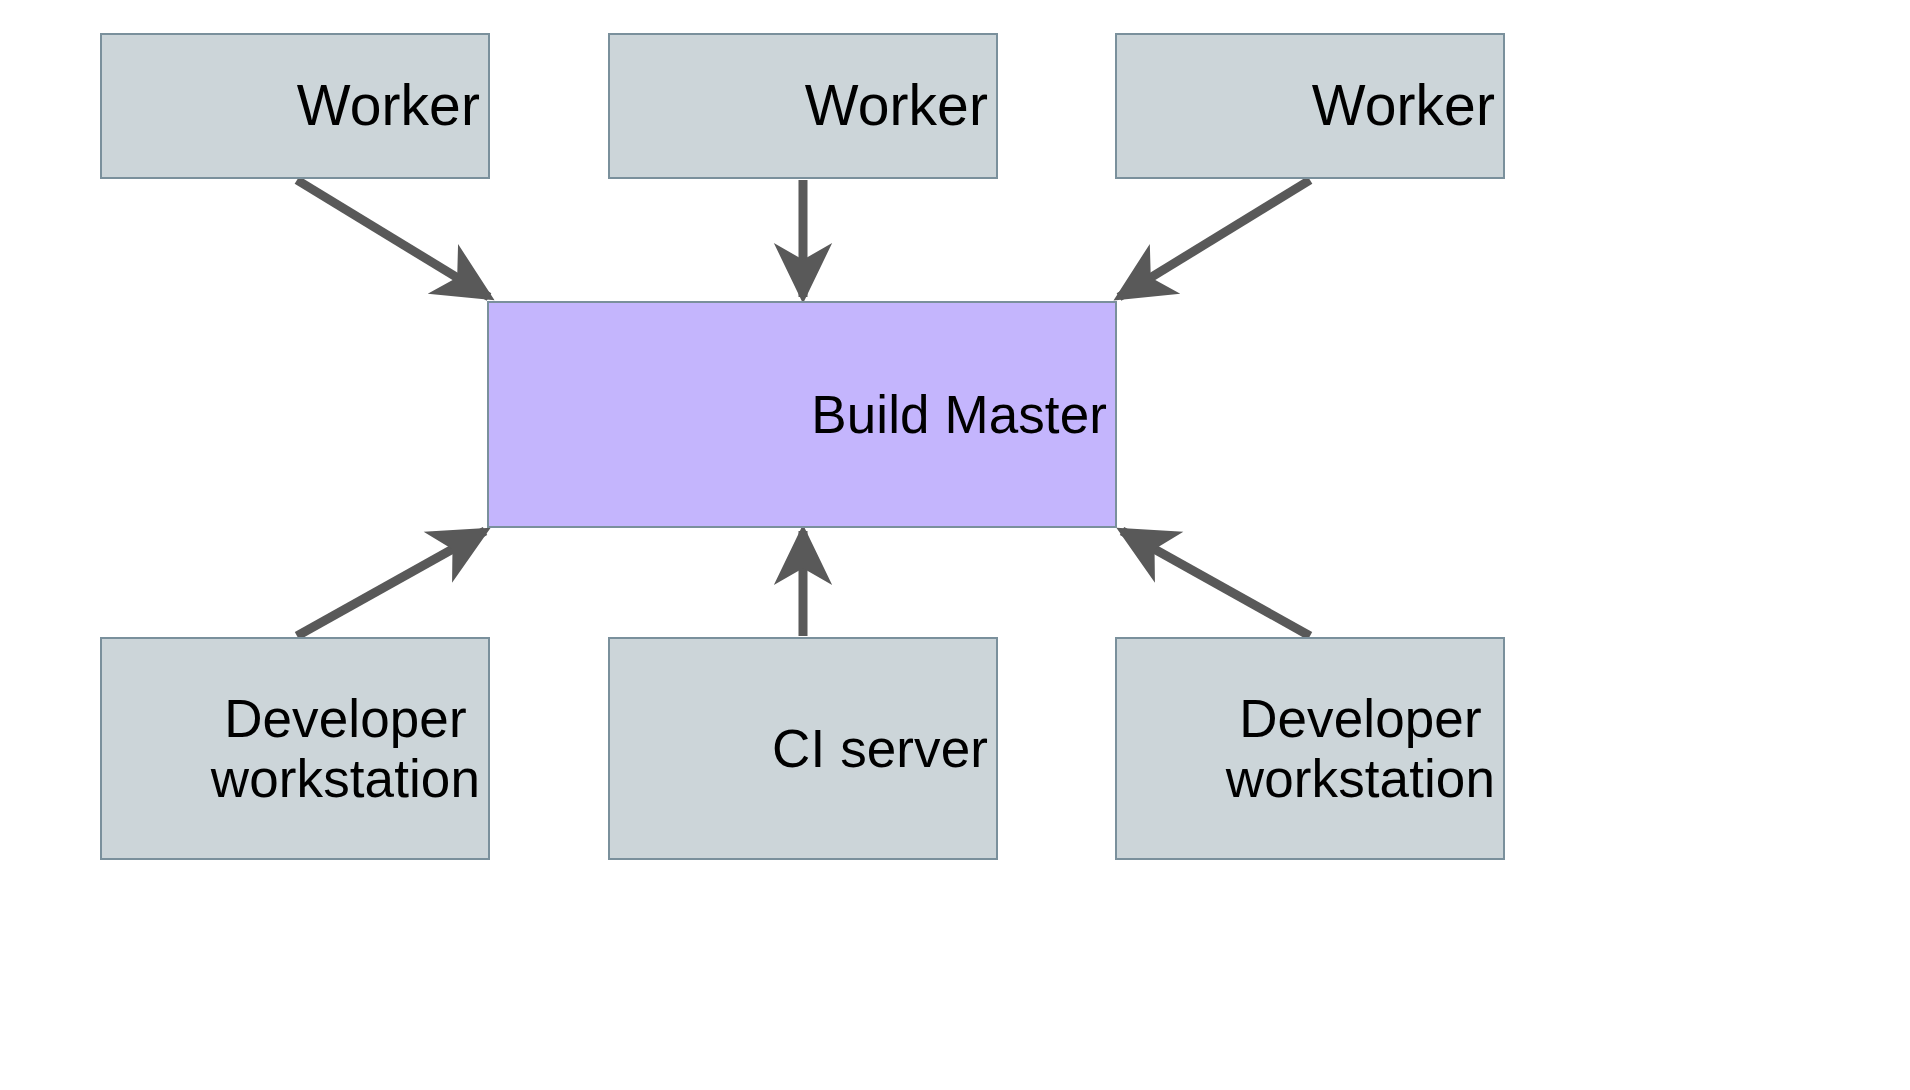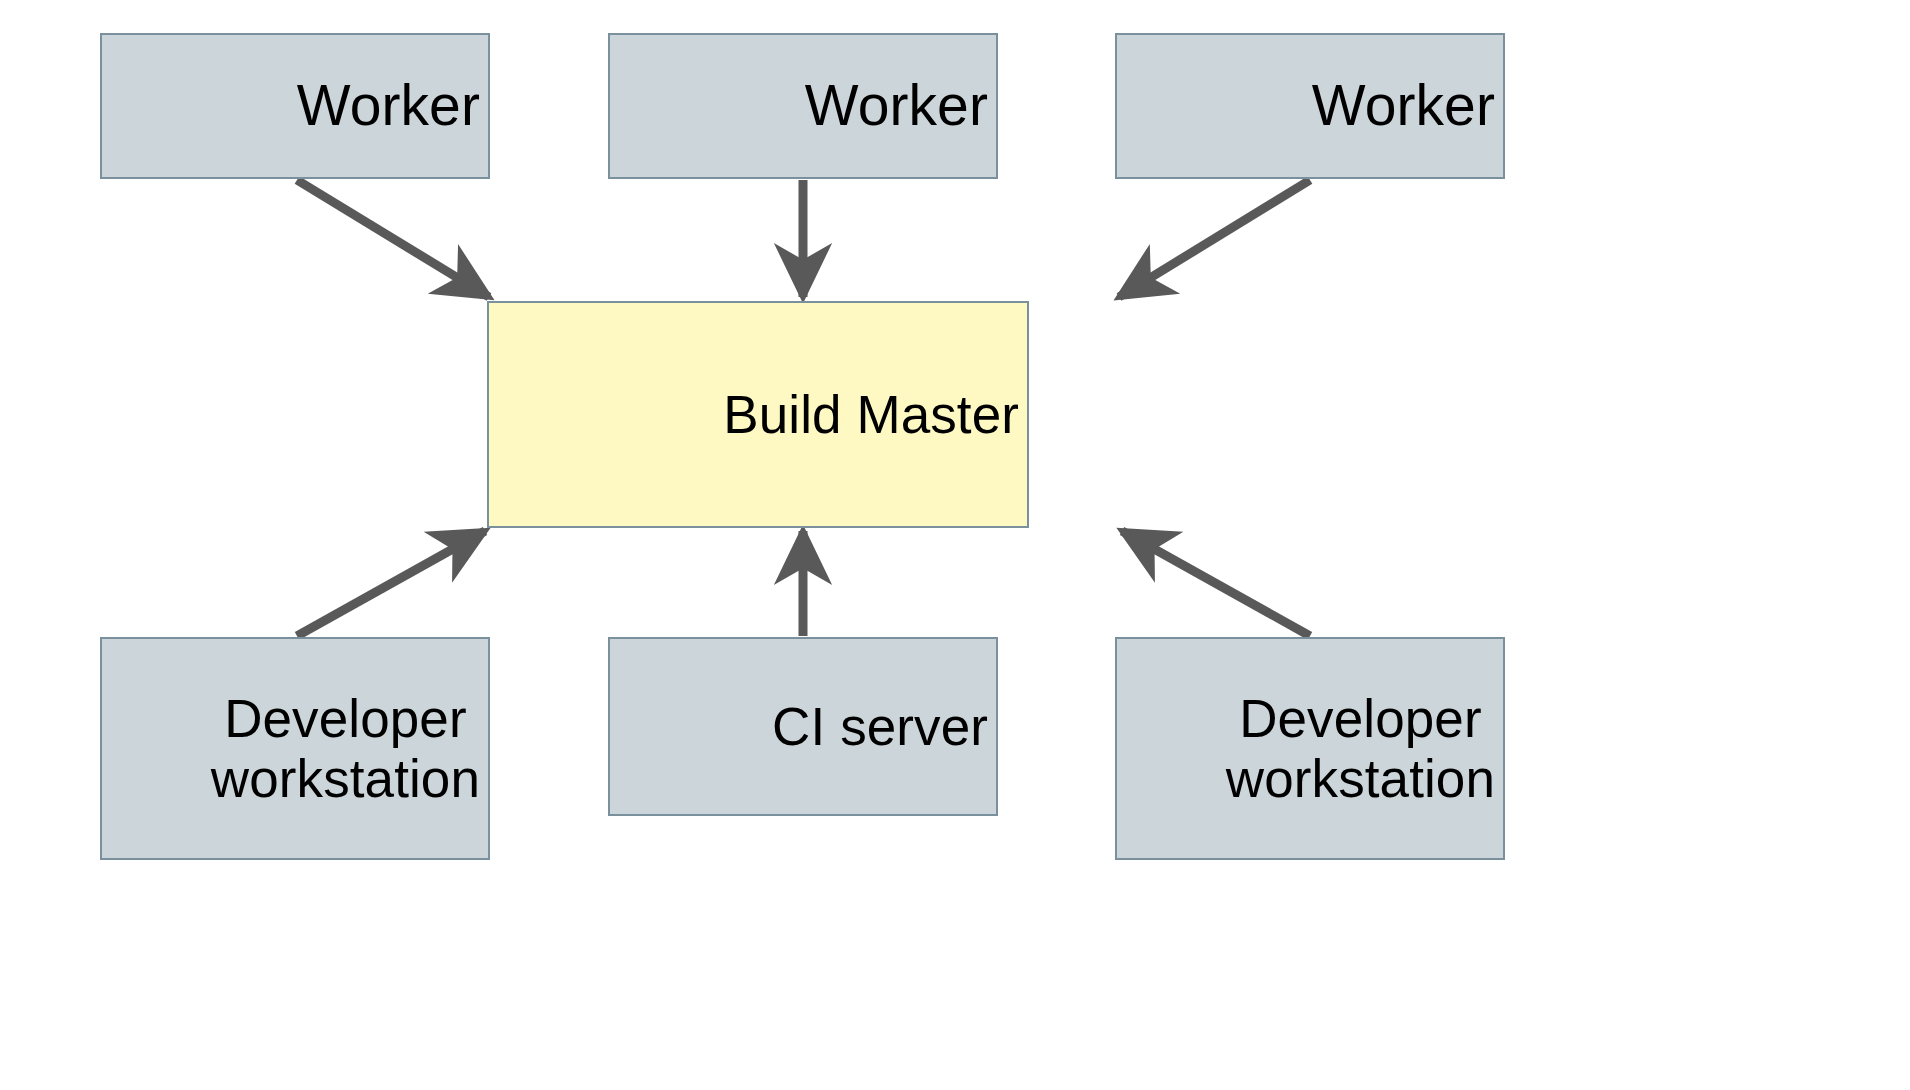--- a/index.html
+++ b/index.html
@@ -80,7 +80,7 @@
     <span class="node-label">Worker</span>
   </div>
 
-  <div class="node" style="left: 487px; top: 301px; width: 542px; height: 227px; font-size: 53px; background: #fef9c3; border-color: rgb(122, 144, 156); color: rgb(0, 0, 0); padding-left: 21px;">
+  <div class="node" style="left: 487px; top: 301px; width: 630px; height: 227px; font-size: 53px; background: #c4b5fd; border-color: rgb(122, 144, 156); color: rgb(0, 0, 0); padding-left: 21px;">
     <span class="node-label">Build Master</span>
   </div>
 

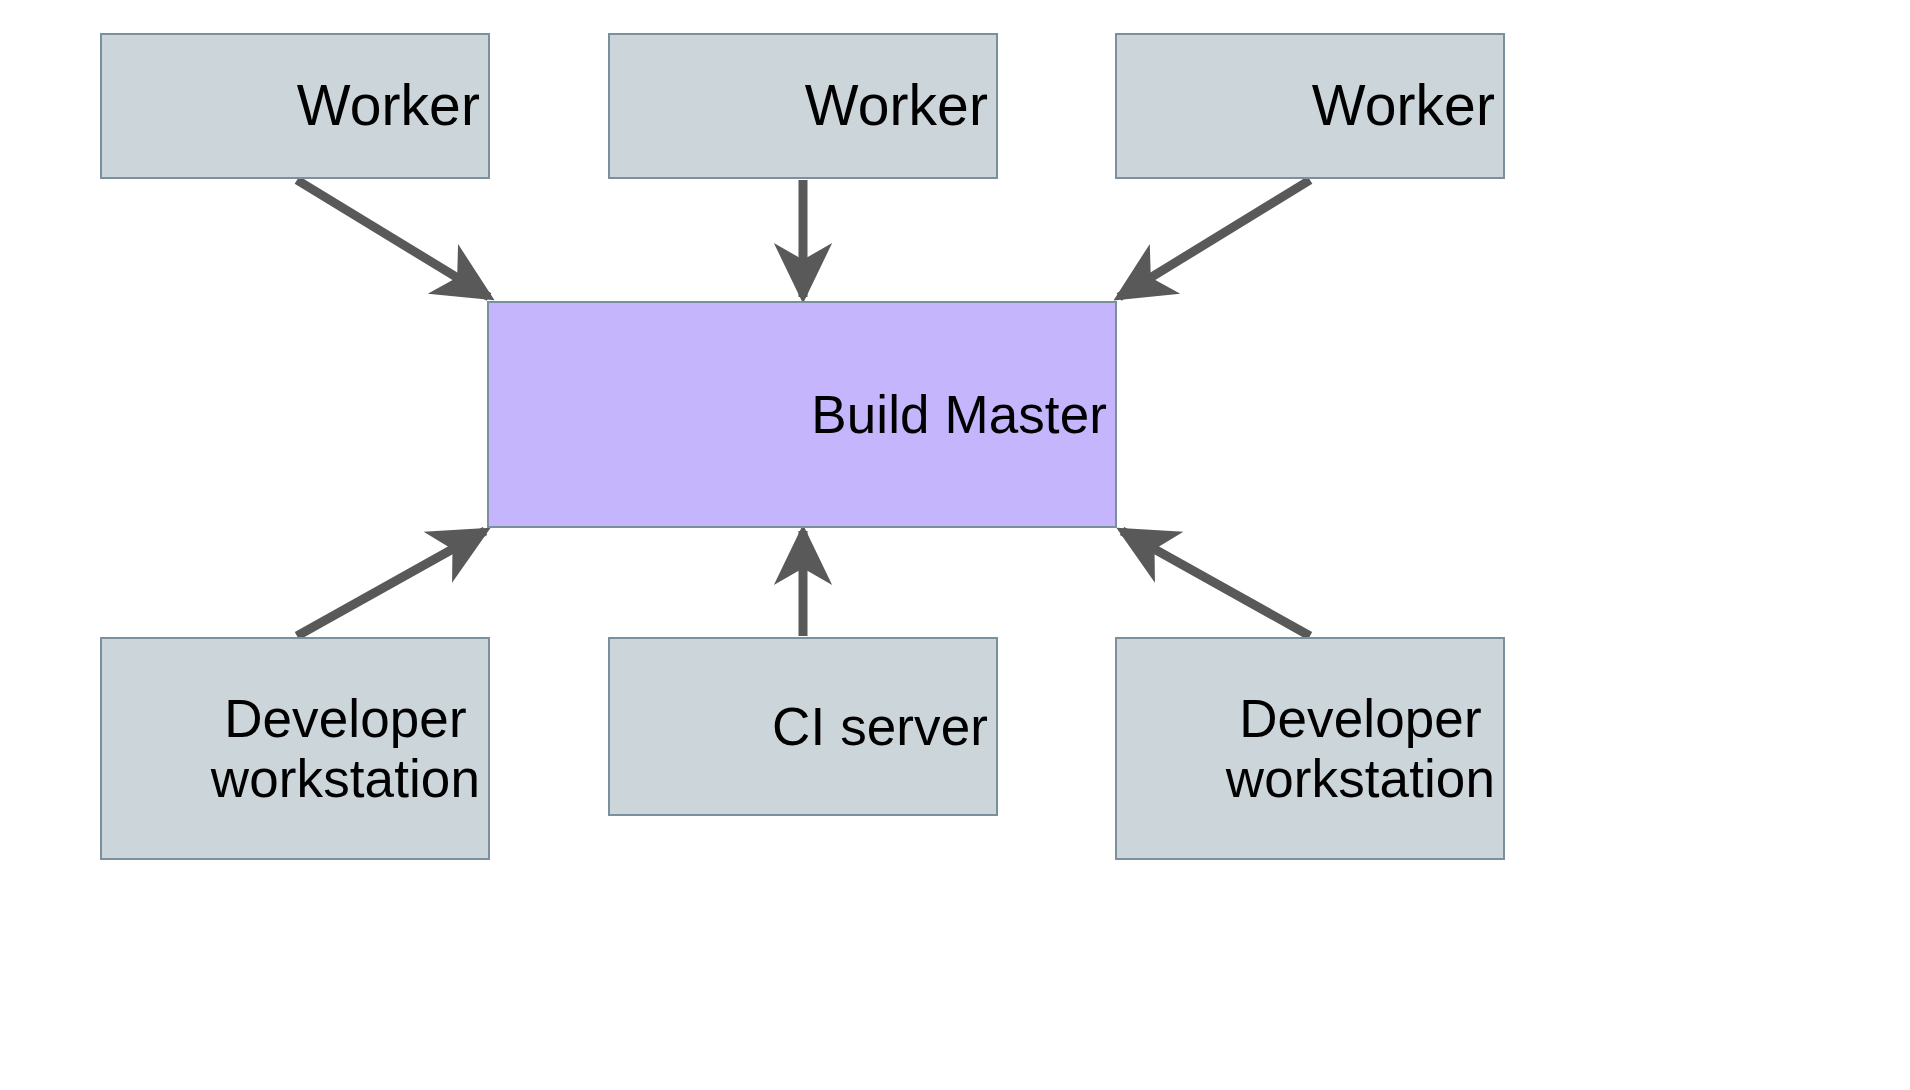--- a/index.html
+++ b/index.html
@@ -89,7 +89,7 @@
 workstation</span>
   </div>
 
-  <div class="node" style="left: 608px; top: 637px; width: 390px; height: 179px; font-size: 53px; background: rgb(204, 213, 217); border-color: rgb(122, 144, 156); color: rgb(0, 0, 0);">
+  <div class="node" style="left: 608px; top: 637px; width: 390px; height: 223px; font-size: 53px; background: rgb(204, 213, 217); border-color: rgb(122, 144, 156); color: rgb(0, 0, 0);">
     <span class="node-label">CI server</span>
   </div>
 

